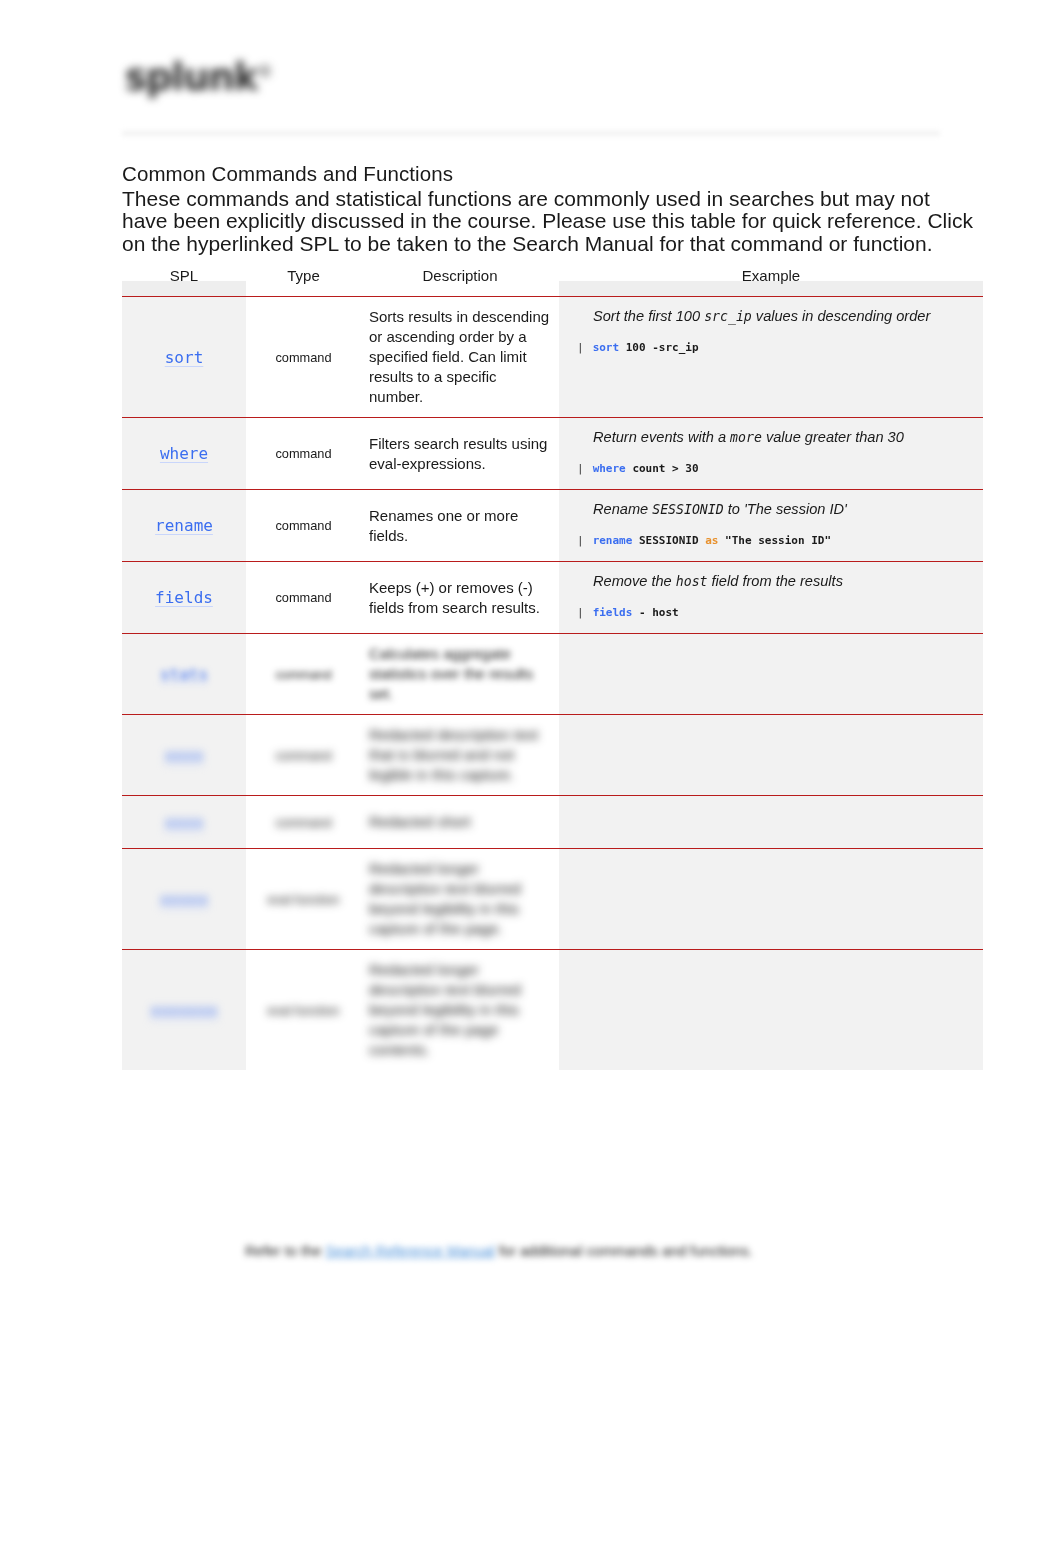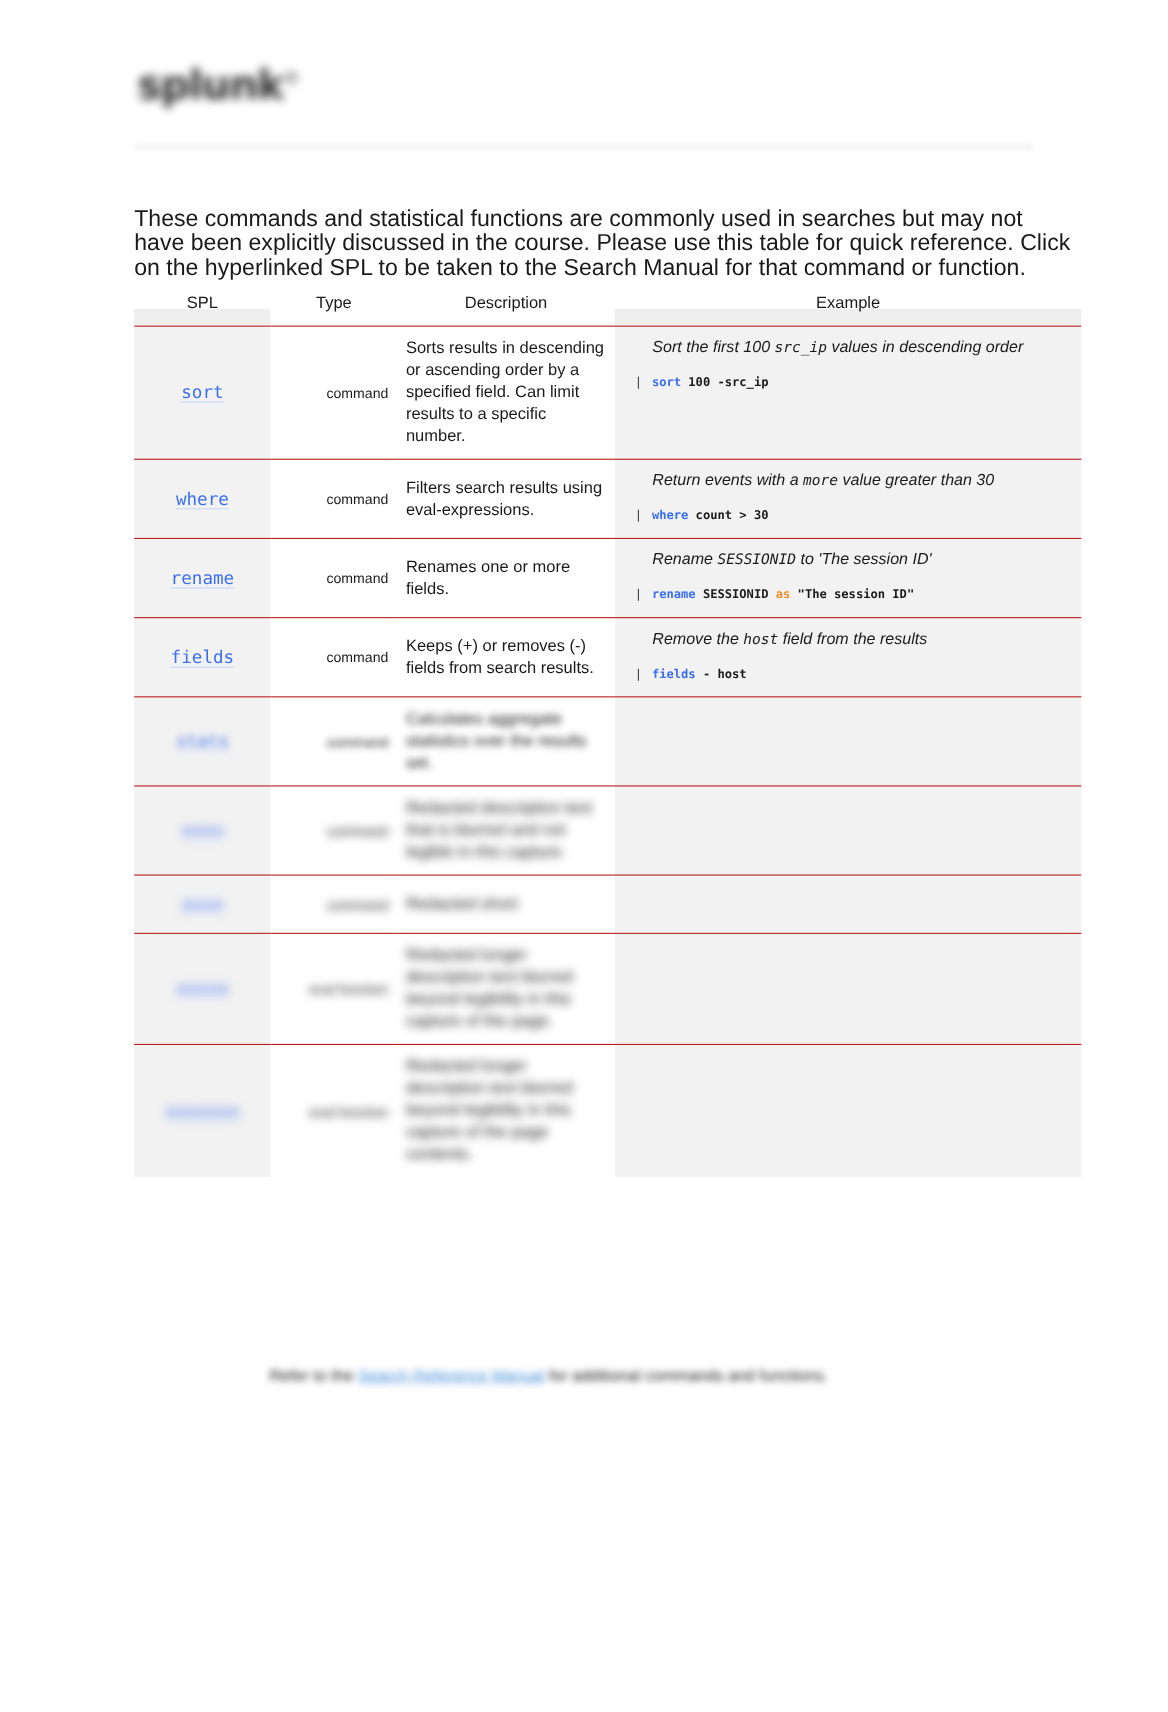--- a/index.html
+++ b/index.html
@@ -202,6 +202,7 @@
     <div class="header-rule"></div>
   </div>
 
+  <div class="doc-title">Common Commands and Functions</div>
   <div class="doc-intro">These commands and statistical functions are commonly used in searches but may not have been explicitly discussed in the course. Please use this table for quick reference. Click on the hyperlinked SPL to be taken to the Search Manual for that command or function.</div>
 
   <table class="table">

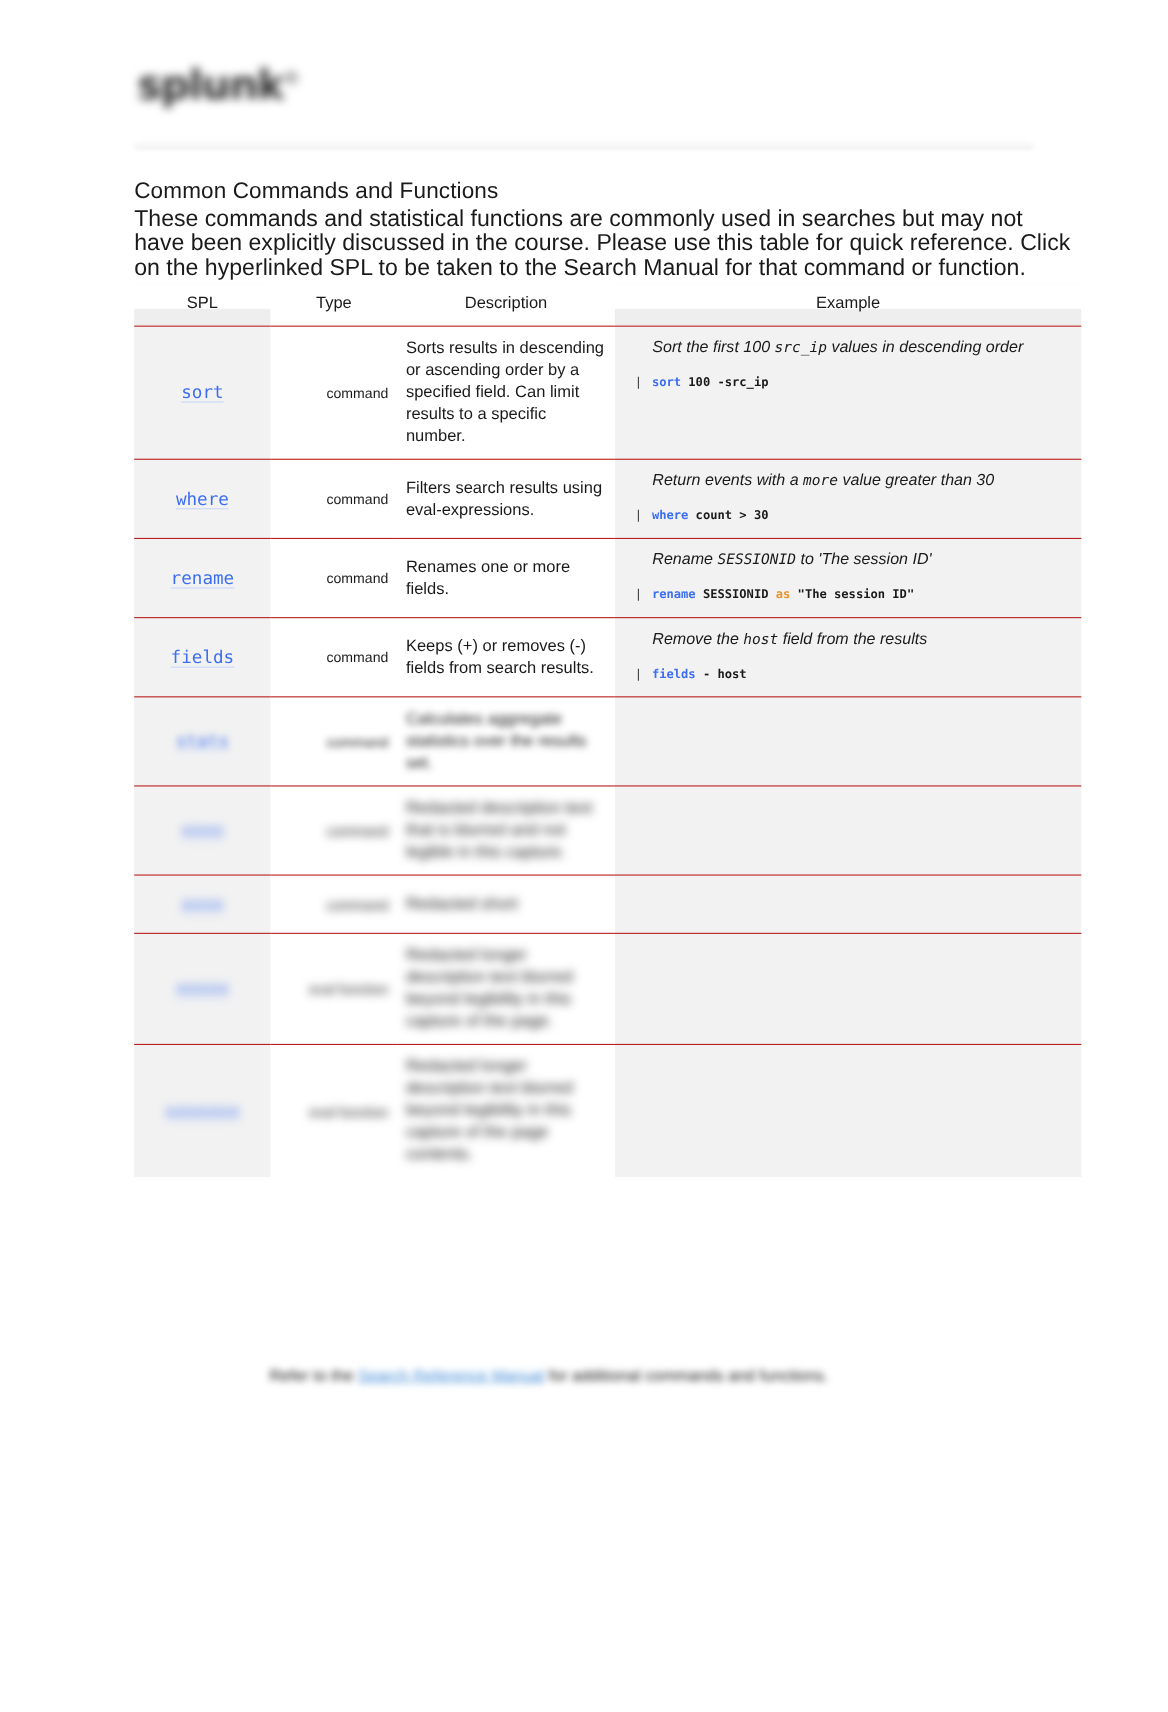--- a/index.html
+++ b/index.html
@@ -121,7 +121,7 @@
     padding: 10px 10px 14px 10px;
   }
   .table td.cell-type {
-    text-align: right;
+    text-align: center;
     font-size: 12.8px;
     color: #1a1a1a;
   }

